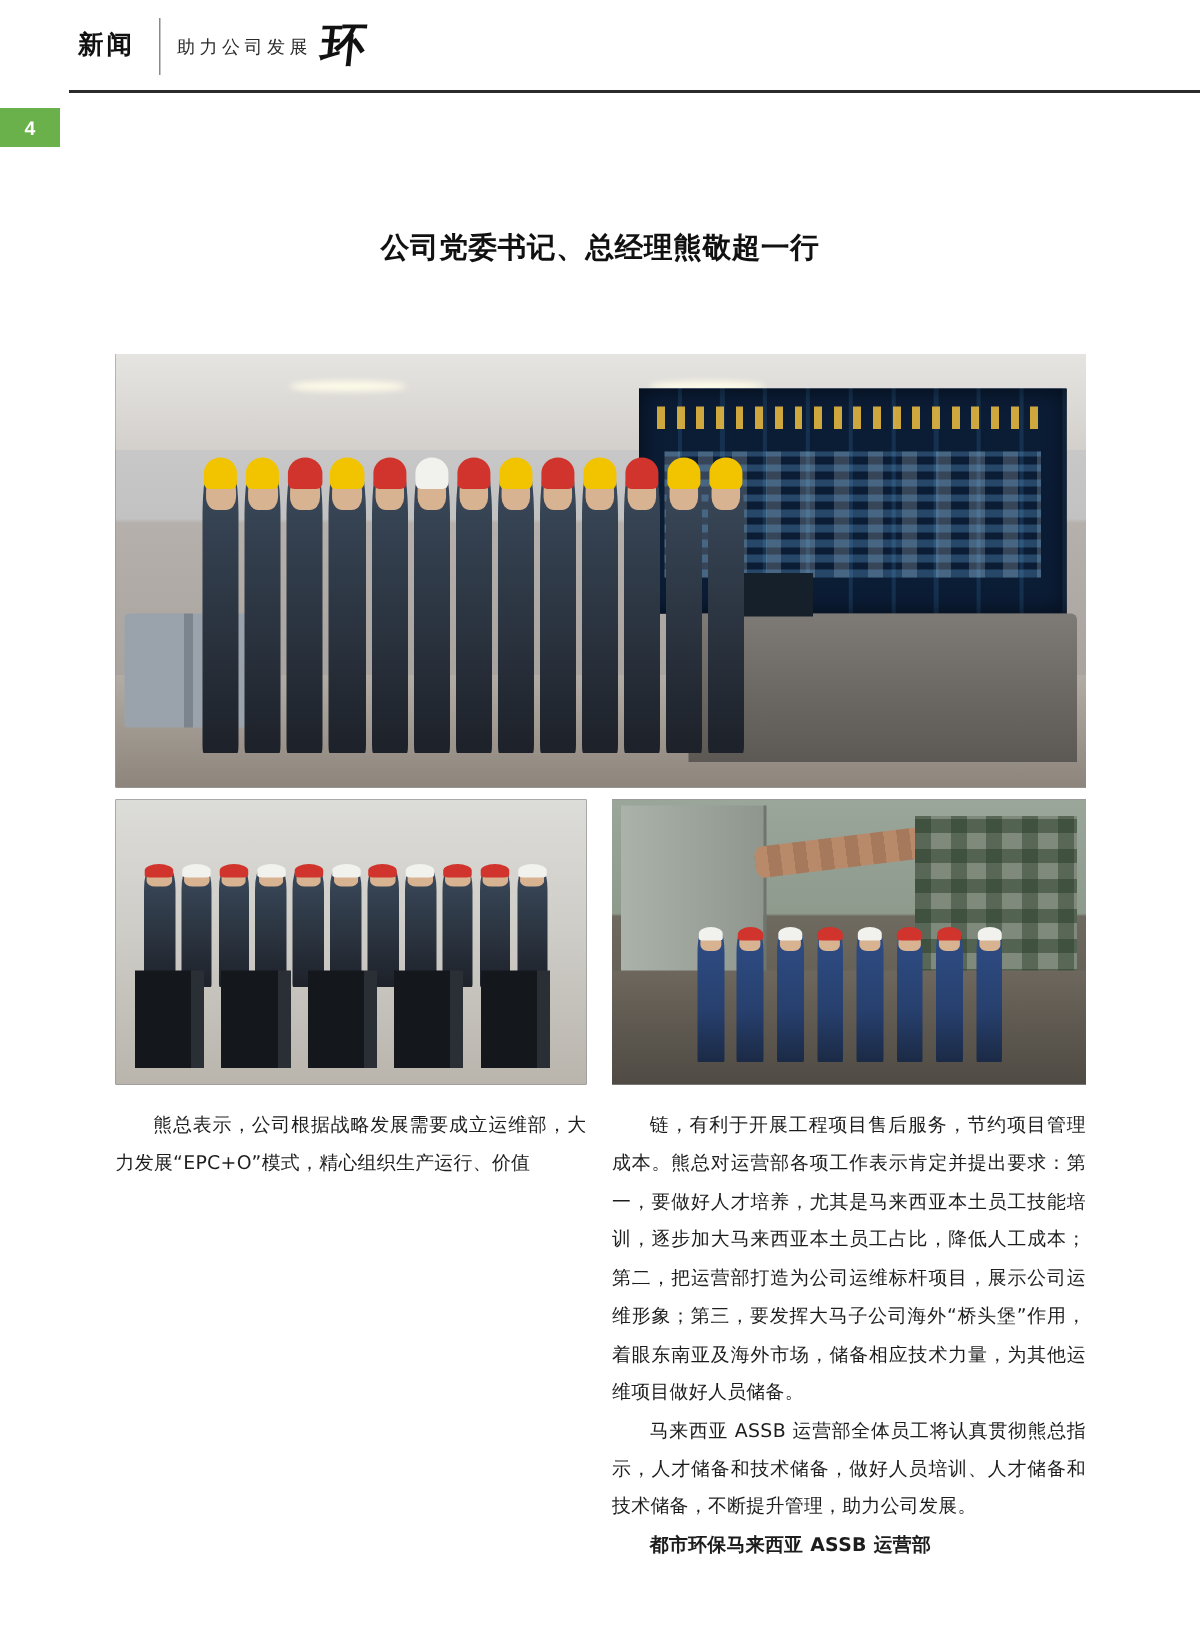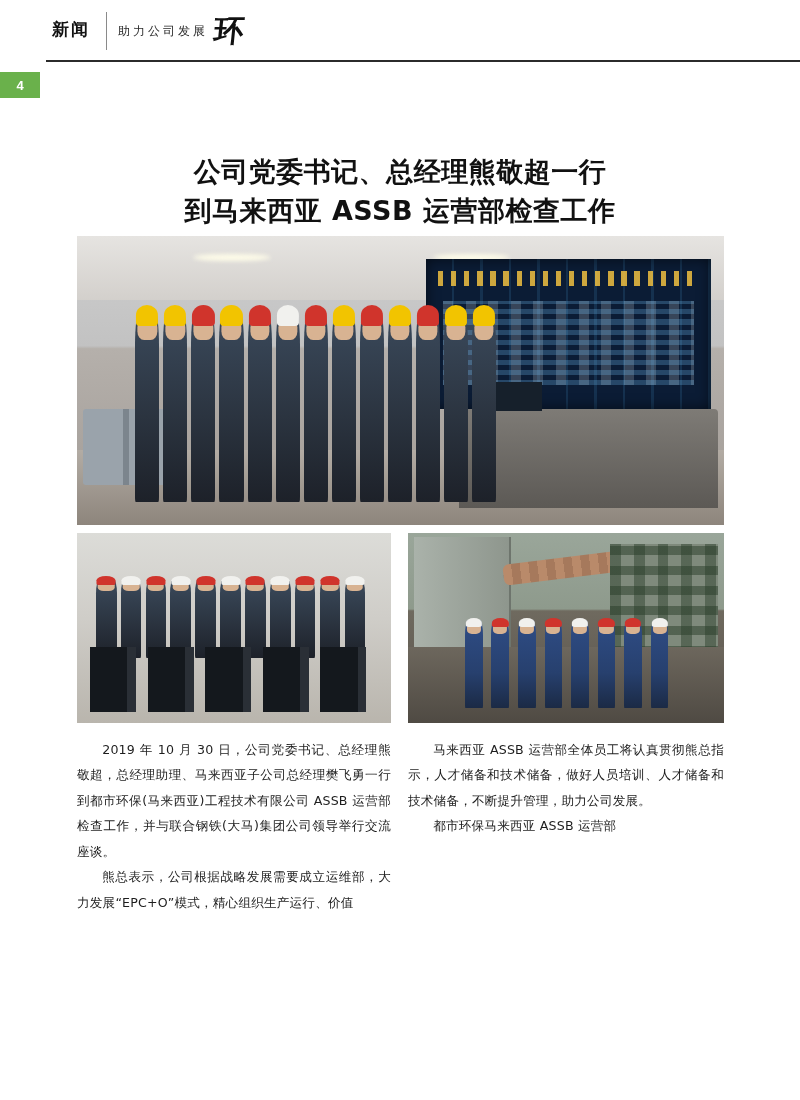--- a/index.html
+++ b/index.html
@@ -96,7 +96,7 @@
     text-align: center;
     font-family: "DejaVu Sans", sans-serif;
     font-weight: bold;
-    font-size: 27px;
+    font-size: 19px;
     line-height: 1.45;
     color: #111;
     letter-spacing: 0.5px;

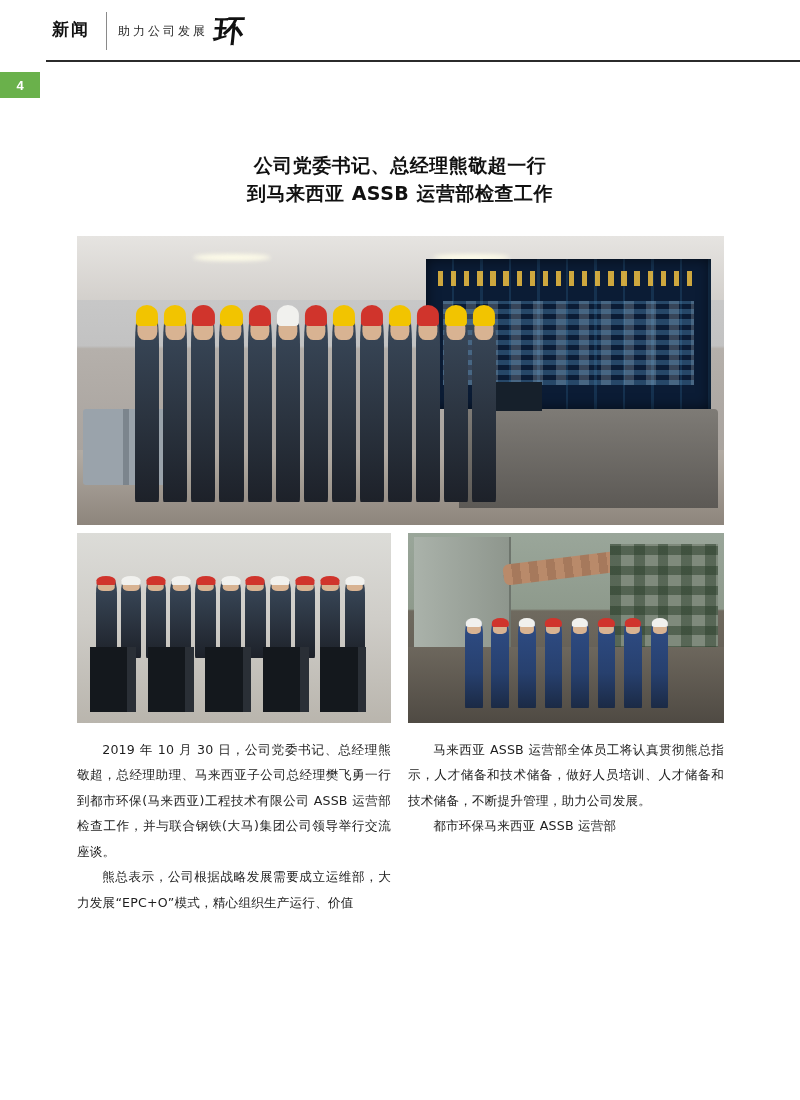--- a/index.html
+++ b/index.html
@@ -365,7 +365,6 @@
 
 <div class="article-title">
   <div>公司党委书记、总经理熊敬超一行</div>
-  <div>到马来西亚 ASSB 运营部检查工作</div>
 </div>
 
 <div class="photo photo-main">

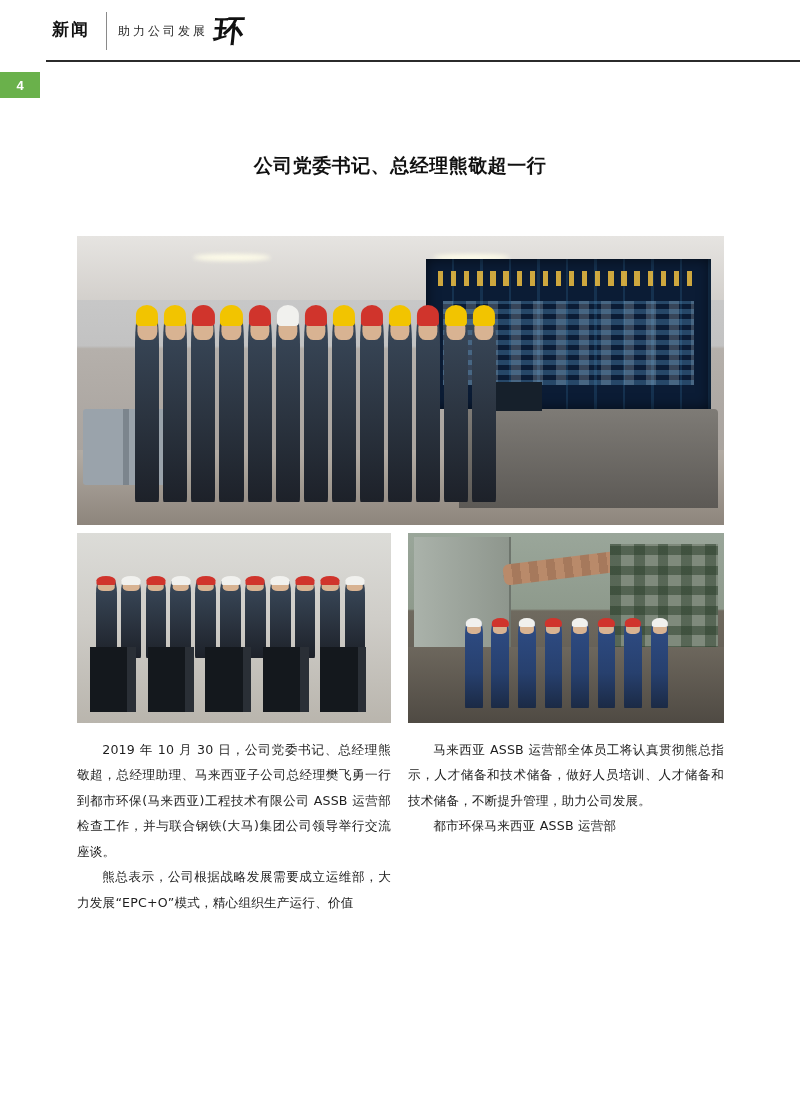--- a/index.html
+++ b/index.html
@@ -431,7 +431,6 @@
 </div>
 
 <div class="body-col col-left">
-  <p>2019 年 10 月 30 日，公司党委书记、总经理熊敬超，总经理助理、马来西亚子公司总经理樊飞勇一行到都市环保(马来西亚)工程技术有限公司 ASSB 运营部检查工作，并与联合钢铁(大马)集团公司领导举行交流座谈。</p>
   <p>熊总表示，公司根据战略发展需要成立运维部，大力发展“EPC+O”模式，精心组织生产运行、价值</p>
 </div>
 

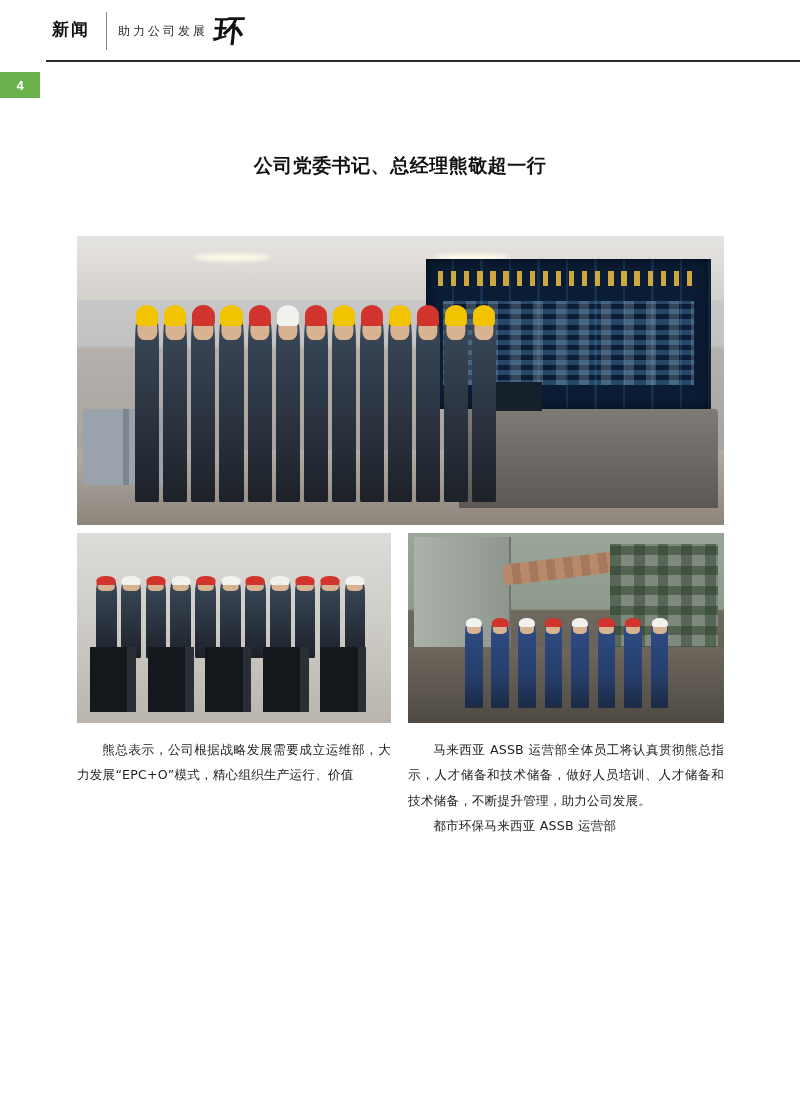--- a/index.html
+++ b/index.html
@@ -435,6 +435,7 @@
 </div>
 
 <div class="body-col col-right">
+  <p>链，有利于开展工程项目售后服务，节约项目管理成本。熊总对运营部各项工作表示肯定并提出要求：第一，要做好人才培养，尤其是马来西亚本土员工技能培训，逐步加大马来西亚本土员工占比，降低人工成本；第二，把运营部打造为公司运维标杆项目，展示公司运维形象；第三，要发挥大马子公司海外“桥头堡”作用，着眼东南亚及海外市场，储备相应技术力量，为其他运维项目做好人员储备。</p>
   <p>马来西亚 ASSB 运营部全体员工将认真贯彻熊总指示，人才储备和技术储备，做好人员培训、人才储备和技术储备，不断提升管理，助力公司发展。</p>
   <p class="signature">都市环保马来西亚 ASSB 运营部</p>
 </div>

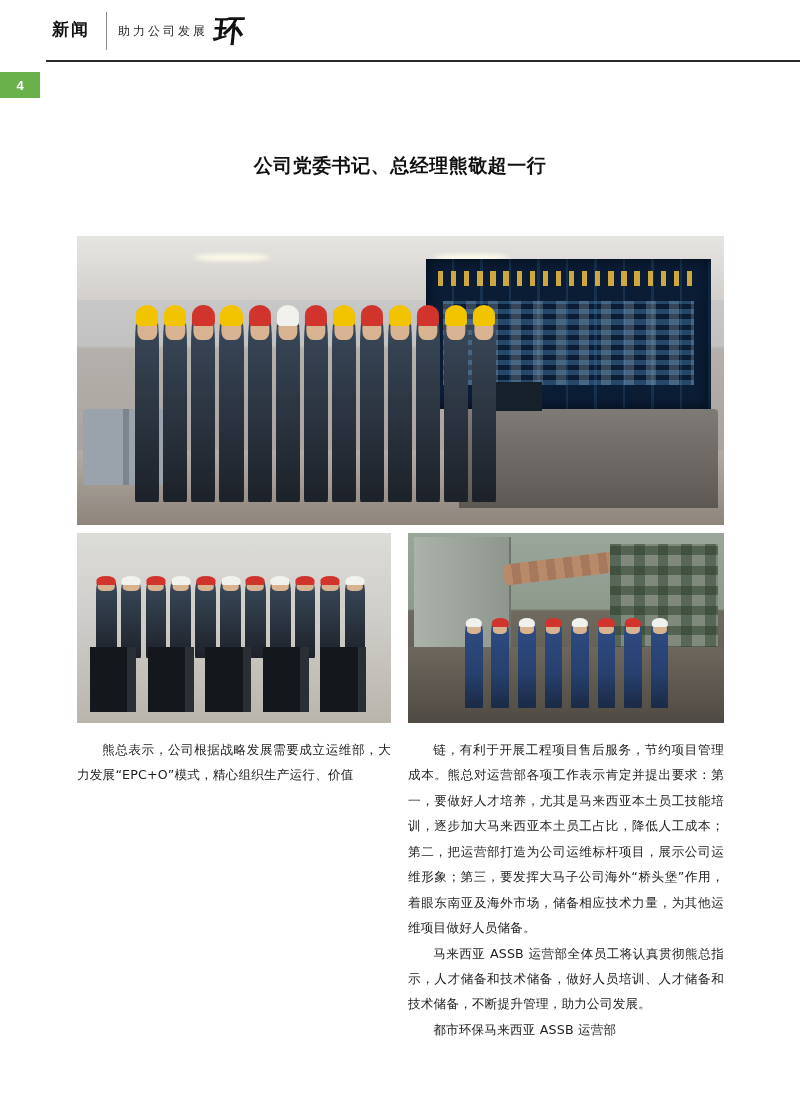--- a/index.html
+++ b/index.html
@@ -344,7 +344,7 @@
   }
   .signature {
     margin-top: 14px;
-    font-weight: normal;
+    font-weight: bold;
     text-indent: 2em;
   }
 </style>

